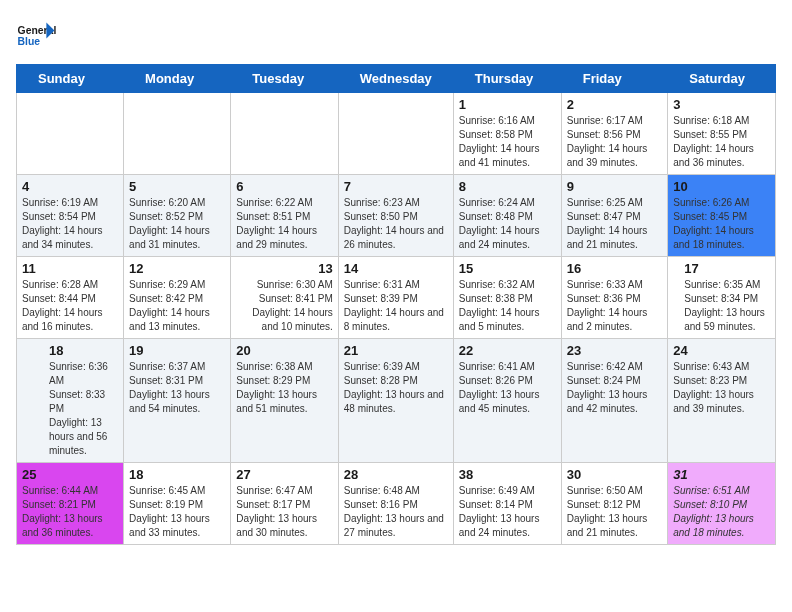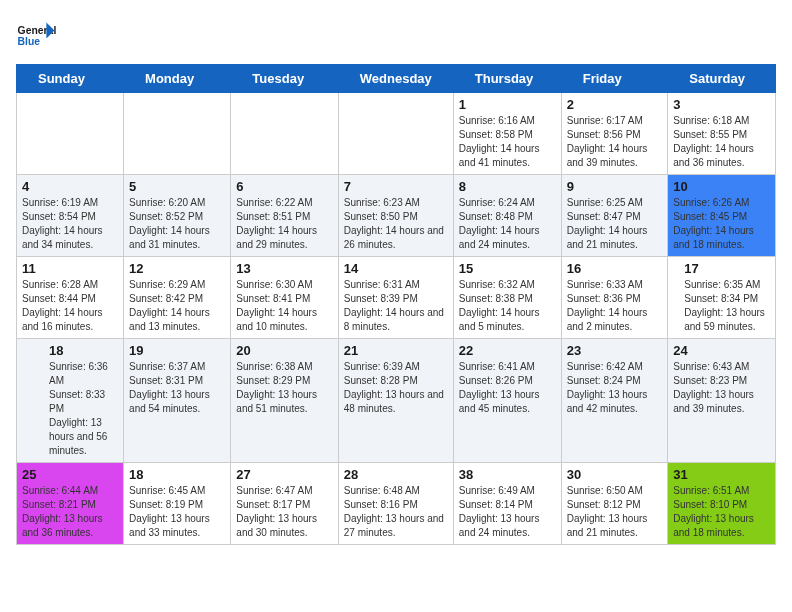--- a/index.html
+++ b/index.html
@@ -171,7 +171,7 @@
           <span class="day-number">12</span>
           <div class="day-info">Sunrise: 6:29 AM<br>Sunset: 8:42 PM<br>Daylight: 14 hours and 13 minutes.</div>
         </td>
-        <td style="background: rgb(255, 255, 255);">
+        <td style="background: rgb(255, 255, 255); text-align: right;">
           <span class="day-number">13</span>
           <div class="day-info">Sunrise: 6:30 AM<br>Sunset: 8:41 PM<br>Daylight: 14 hours and 10 minutes.</div>
         </td>

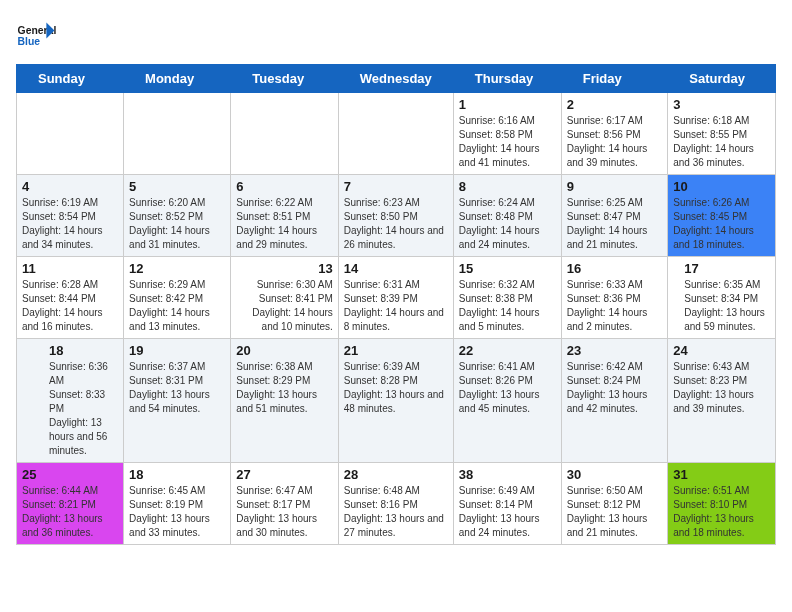--- a/index.html
+++ b/index.html
@@ -247,7 +247,7 @@
           <span class="day-number">30</span>
           <div class="day-info">Sunrise: 6:50 AM<br>Sunset: 8:12 PM<br>Daylight: 13 hours and 21 minutes.</div>
         </td>
-        <td style="background: #84cc16;">
+        <td style="background: #f0abfc; font-style: italic;">
           <span class="day-number">31</span>
           <div class="day-info">Sunrise: 6:51 AM<br>Sunset: 8:10 PM<br>Daylight: 13 hours and 18 minutes.</div>
         </td>

